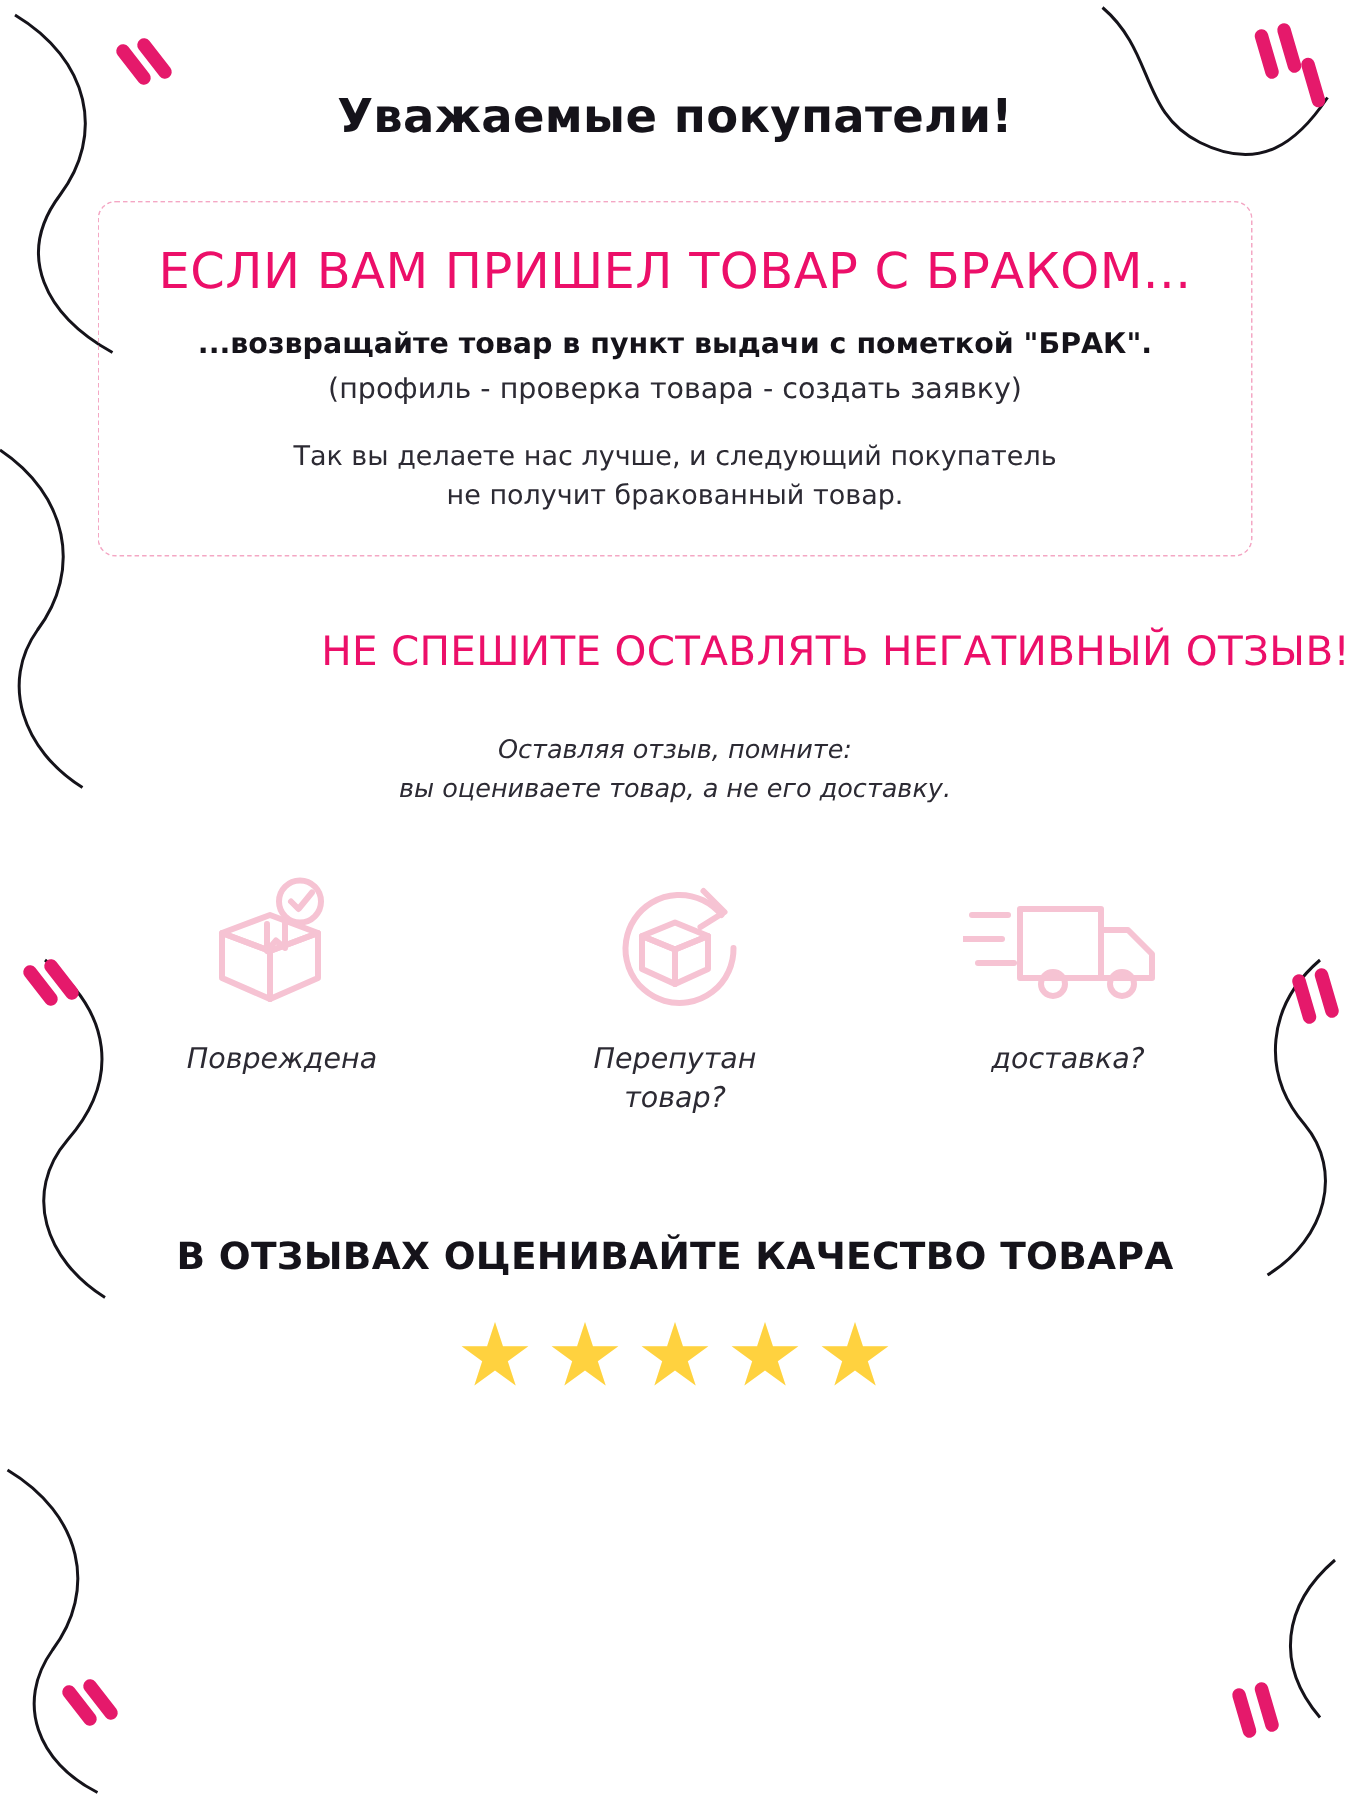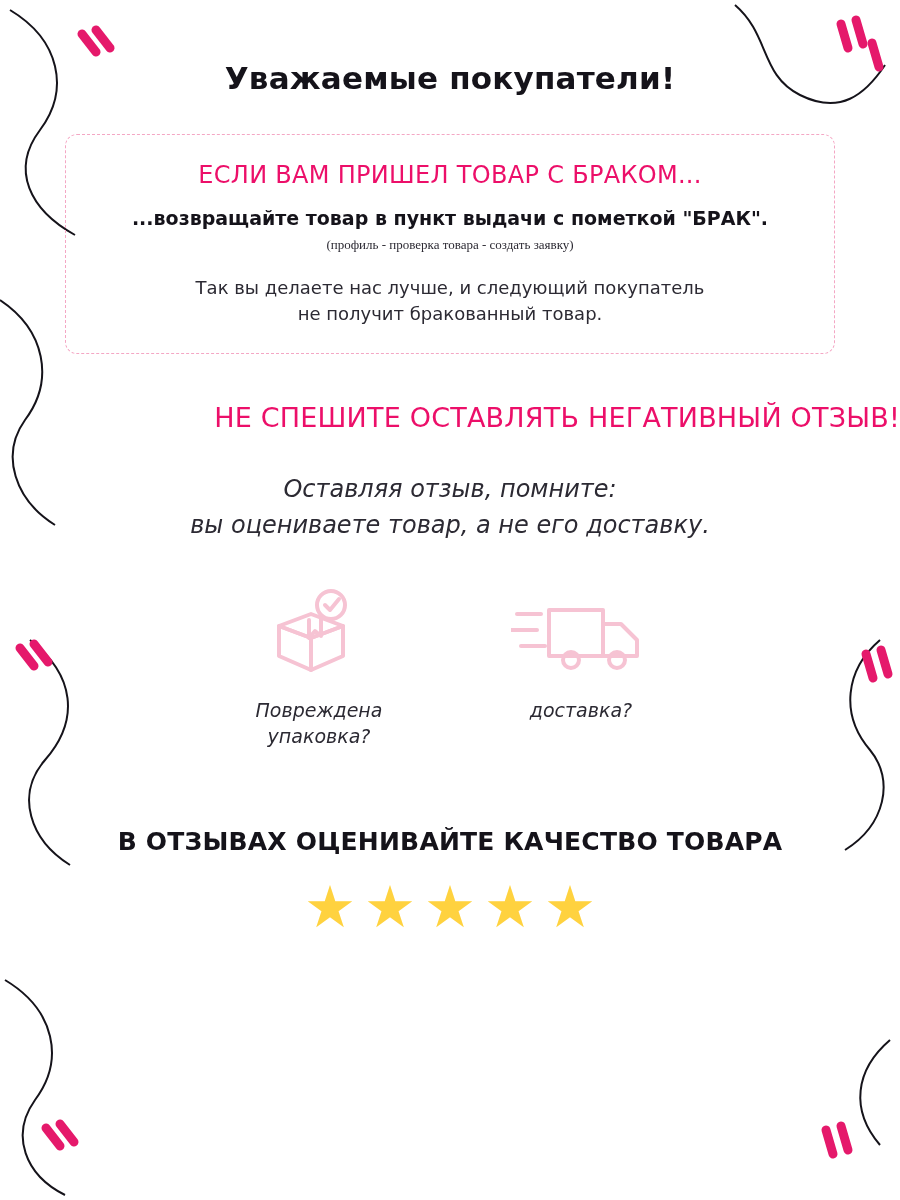--- a/index.html
+++ b/index.html
@@ -55,7 +55,7 @@
   }
   .defect-heading {
     color: #ec0f69;
-    font-size: 24px;
+    font-size: 33px;
     font-weight: 500;
     letter-spacing: 0.3px;
     margin-bottom: 18px;

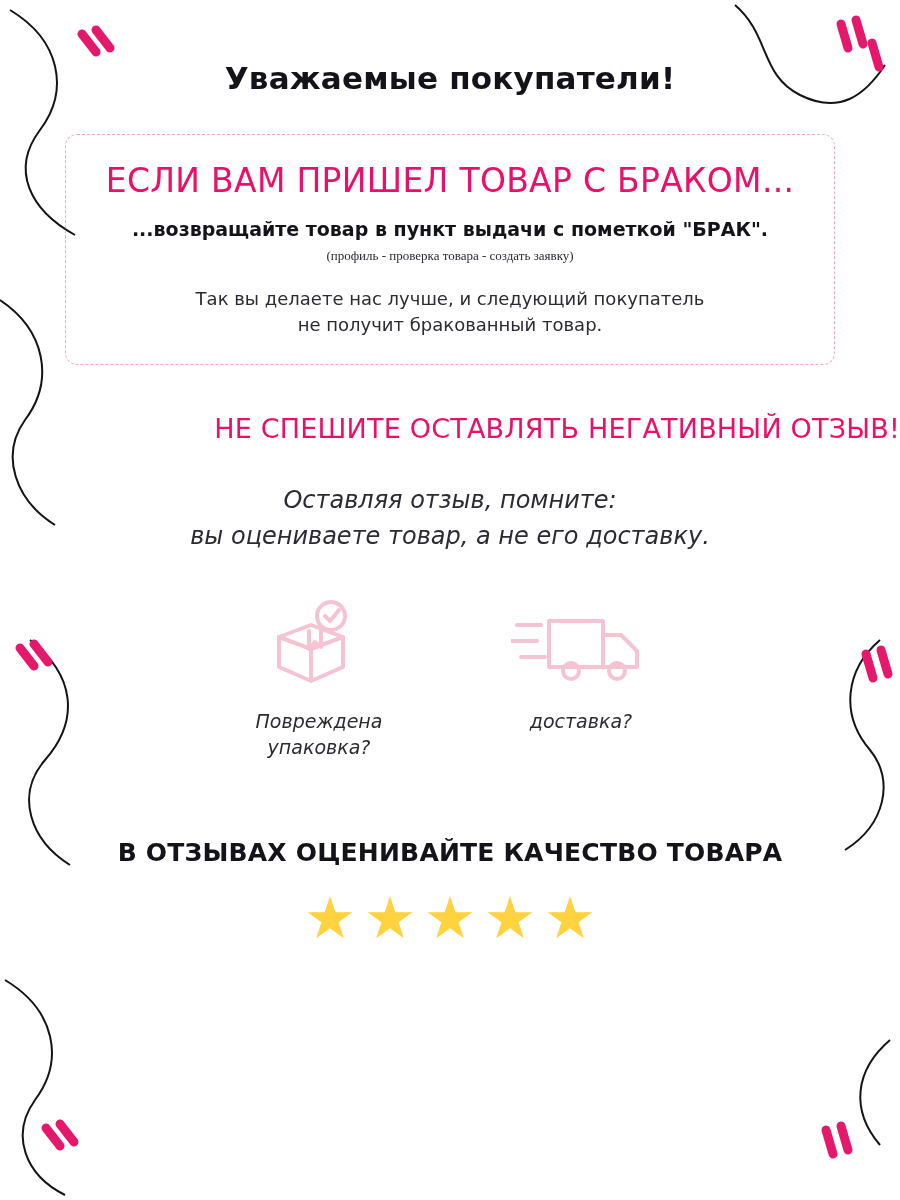--- a/index.html
+++ b/index.html
@@ -68,10 +68,9 @@
   }
   .defect-line-sub {
     color: #2c2a33;
-    font-size: 13px;
+    font-size: 19px;
     font-weight: 400;
     margin-bottom: 22px;
-    font-family: Liberation Serif, serif;
   }
   .defect-line-small {
     color: #2c2a33;

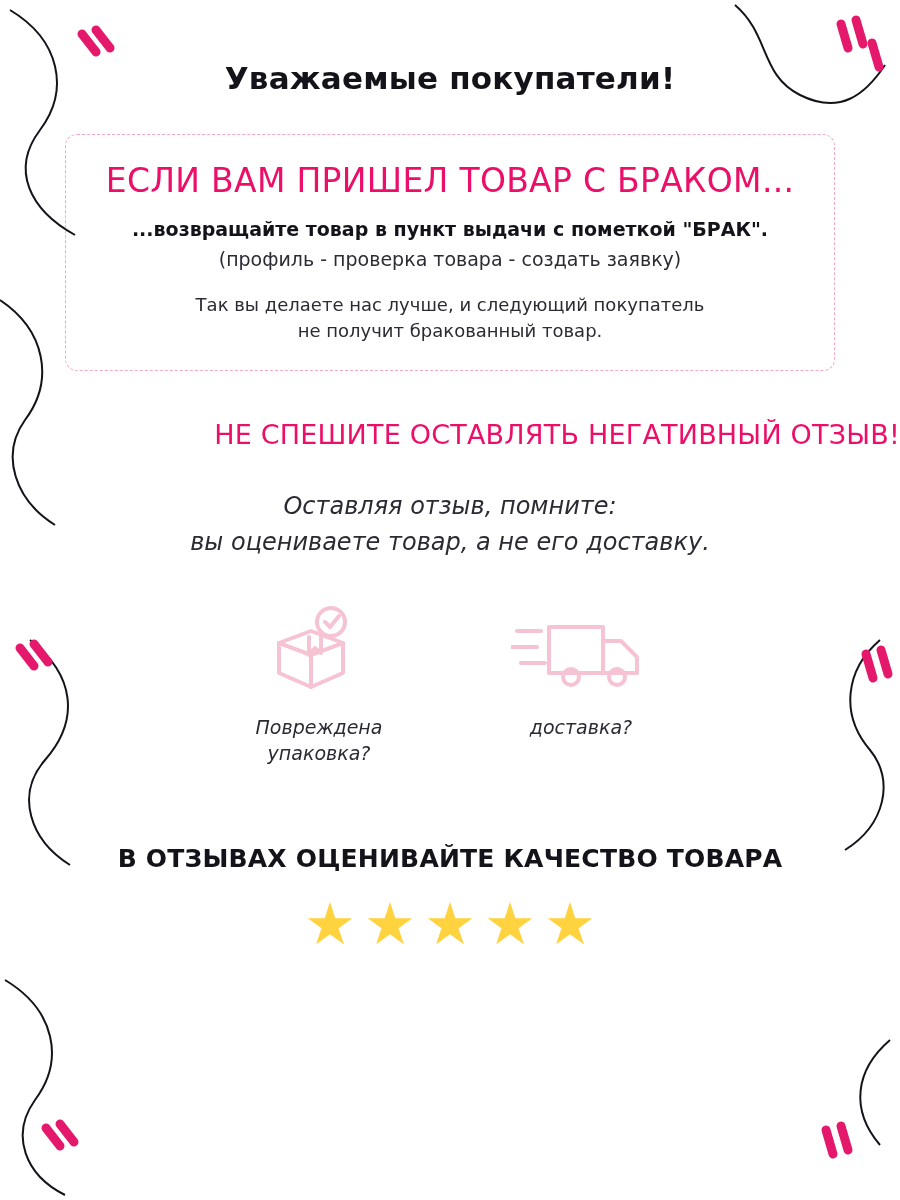--- a/index.html
+++ b/index.html
@@ -105,7 +105,7 @@
     text-align: center;
     margin: 30px 0 0 0;
     color: #2c2a33;
-    font-size: 24px;
+    font-size: 17px;
     font-style: italic;
     line-height: 1.5;
   }

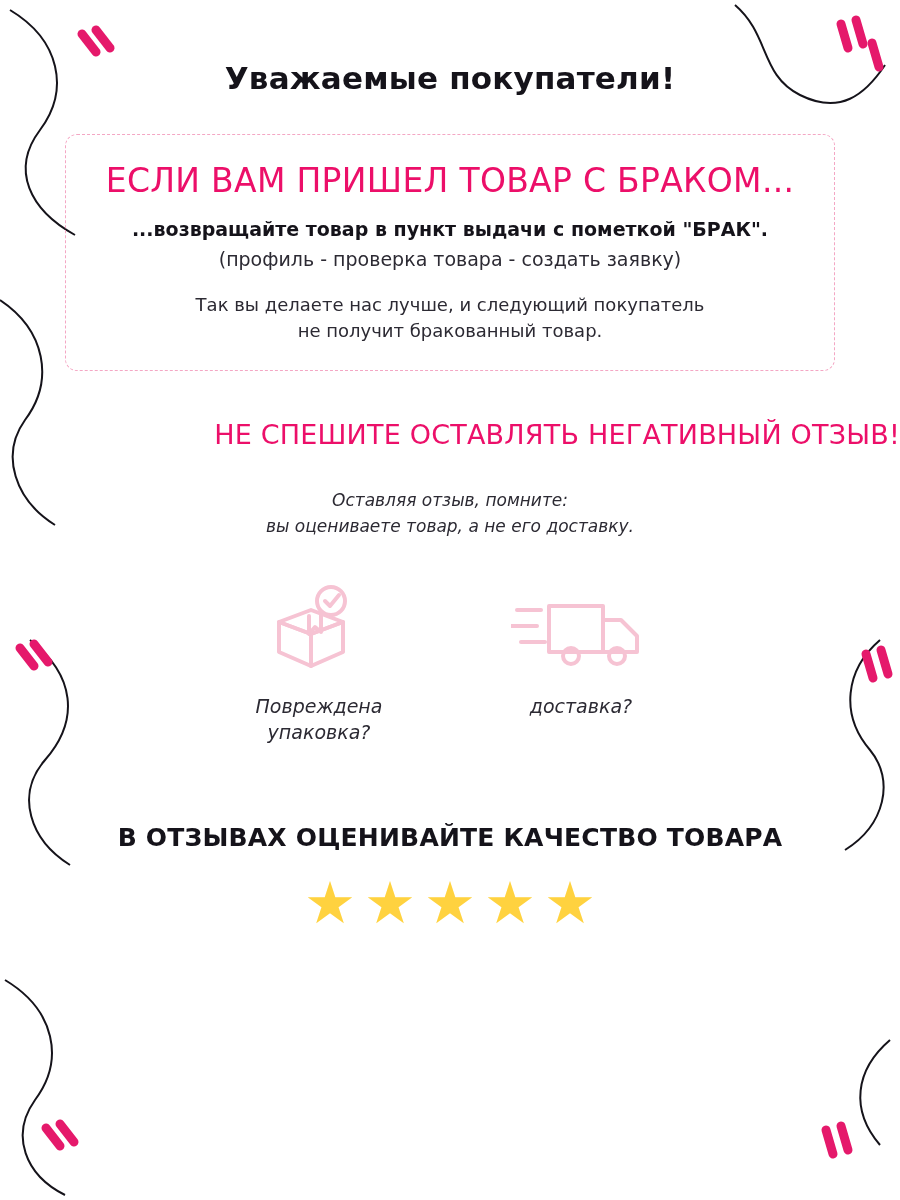--- a/index.html
+++ b/index.html
@@ -237,6 +237,23 @@
         </div>
       </div>
 
+      <div class="icon-item">
+        <div class="icon-art">
+          <svg width="110" height="92" viewBox="0 0 110 92" fill="none" xmlns="http://www.w3.org/2000/svg">
+            <g stroke="#f6c3d3" stroke-width="4" fill="none" stroke-linecap="round" stroke-linejoin="round">
+              <path d="M86 26 a36 36 0 1 0 8 22"></path>
+              <path d="M74 10 l14 14 l-16 10"></path>
+              <path d="M33 40 l22 -9 l22 9 l-22 9 z"></path>
+              <path d="M33 40 v22 l22 10 v-23 z"></path>
+              <path d="M77 40 v22 l-22 10 v-23 z"></path>
+            </g>
+          </svg>
+        </div>
+        <div class="icon-caption">
+          <div>Перепутан</div>
+          <div>товар?</div>
+        </div>
+      </div>
 
       <div class="icon-item">
         <div class="icon-art">

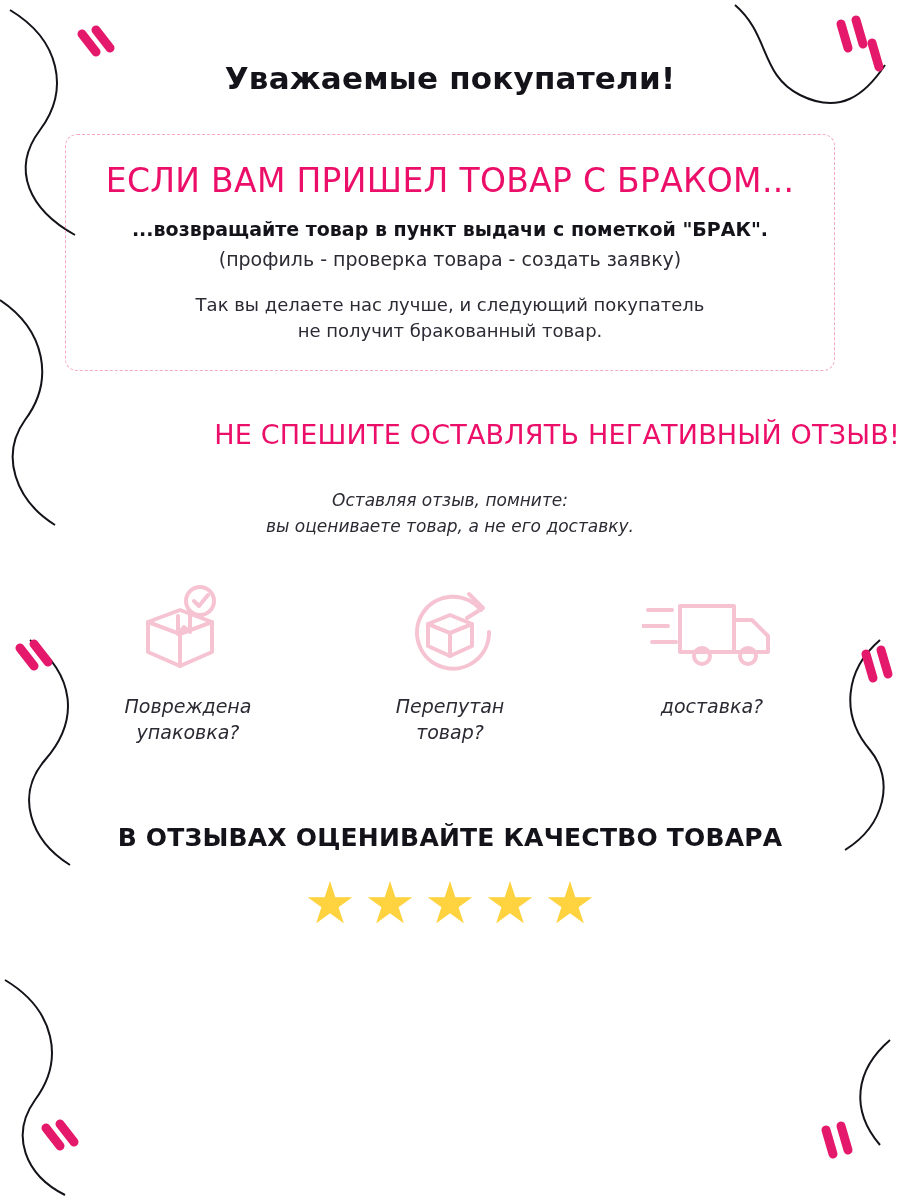--- a/index.html
+++ b/index.html
@@ -233,7 +233,6 @@
         </div>
         <div class="icon-caption">
           <div>Повреждена</div>
-          <div>упаковка?</div>
         </div>
       </div>
 

